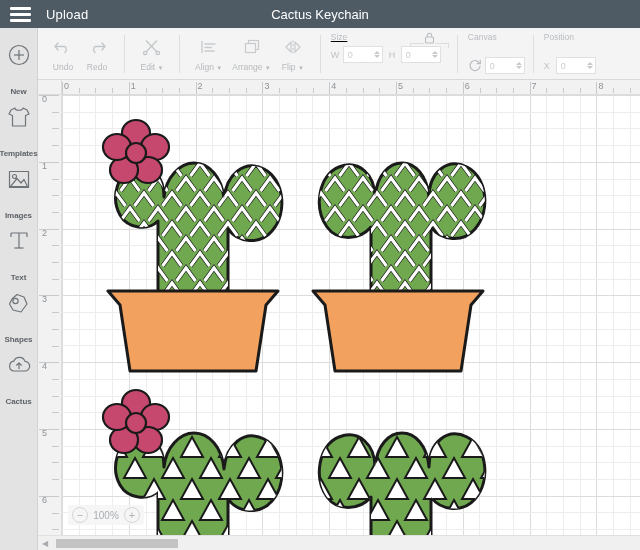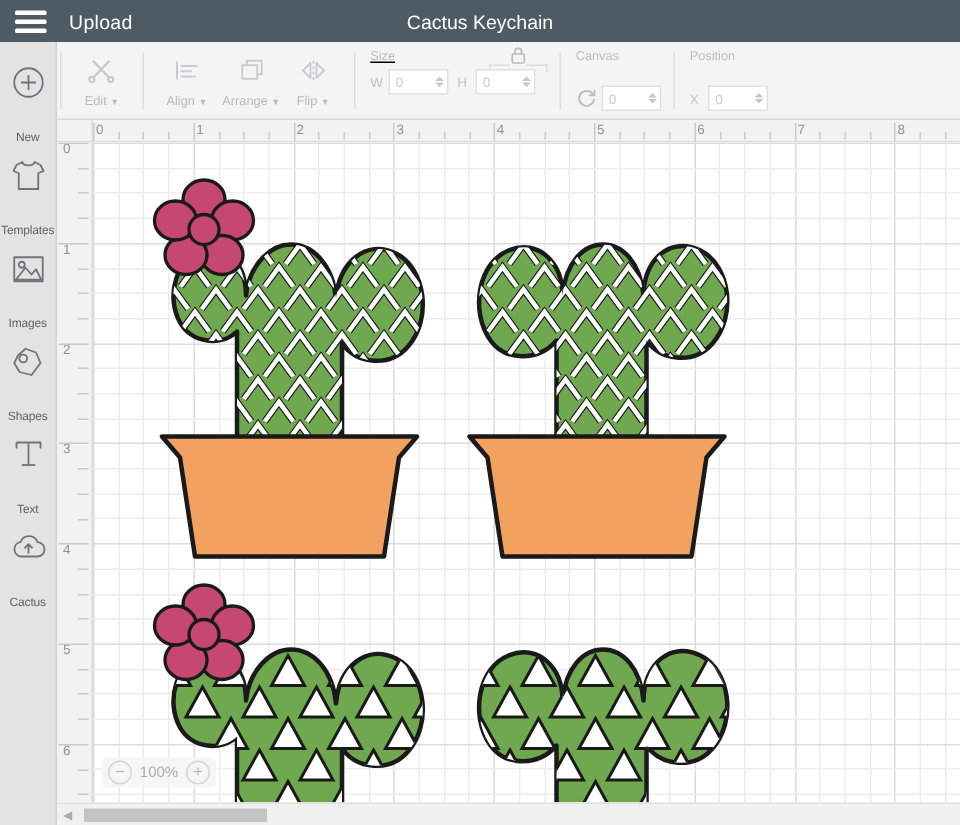--- a/index.html
+++ b/index.html
@@ -217,6 +217,26 @@
 
   <div class="toolbar">
 
+    <div class="tgroup">
+      <div class="tbtn">
+        <span class="ico">
+          <svg width="20" height="16" viewBox="0 0 20 16" fill="none" stroke="#c3c6c9" stroke-width="1.3" stroke-linejoin="round" stroke-linecap="round">
+            <path d="M5 4 L2 7.5 L5 11"></path>
+              <path d="M2.5 7.5 L12 7.5 A4.5 4.5 0 0 1 12 13.5"></path>
+          </svg>
+        </span>
+        <span class="lbl">Undo</span>
+      </div>
+      <div class="tbtn">
+        <span class="ico">
+          <svg width="20" height="16" viewBox="0 0 20 16" fill="none" stroke="#c3c6c9" stroke-width="1.3" stroke-linejoin="round" stroke-linecap="round">
+            <path d="M15 4 L18 7.5 L15 11"></path>
+              <path d="M17.5 7.5 L8 7.5 A4.5 4.5 0 0 0 8 13.5"></path>
+          </svg>
+        </span>
+        <span class="lbl">Redo</span>
+      </div>
+    </div>
 
     <div class="tsep"></div>
 

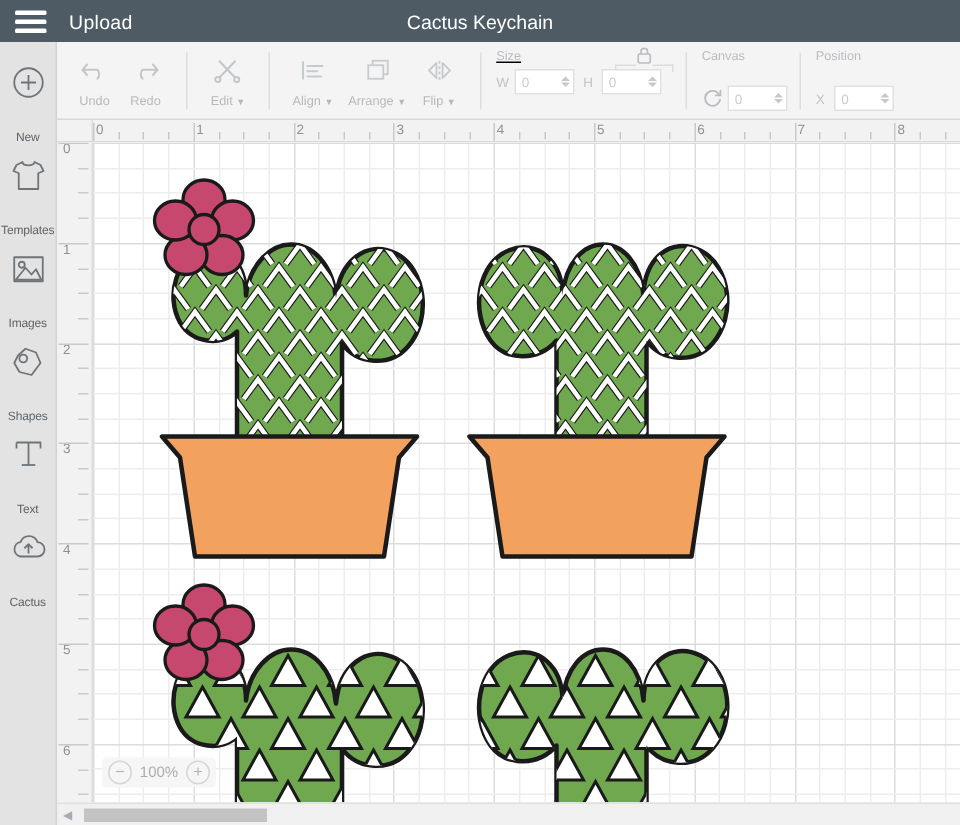--- a/index.html
+++ b/index.html
@@ -46,7 +46,7 @@
     cursor: pointer; color: #6f7479;
   }
   .side-item .ico { width: 26px; height: 26px; display: flex; align-items: center; justify-content: center; }
-  .side-item .lbl { font-size: 8px; margin-top: 20px; color: #5f6368; line-height: 1; letter-spacing: -.1px; }
+  .side-item .lbl { font-size: 8px; margin-top: 20px; color: #5f6368; line-height: 1; letter-spacing: -.1px; font-weight: bold; }
   .side-item svg { display: block; }
 
   

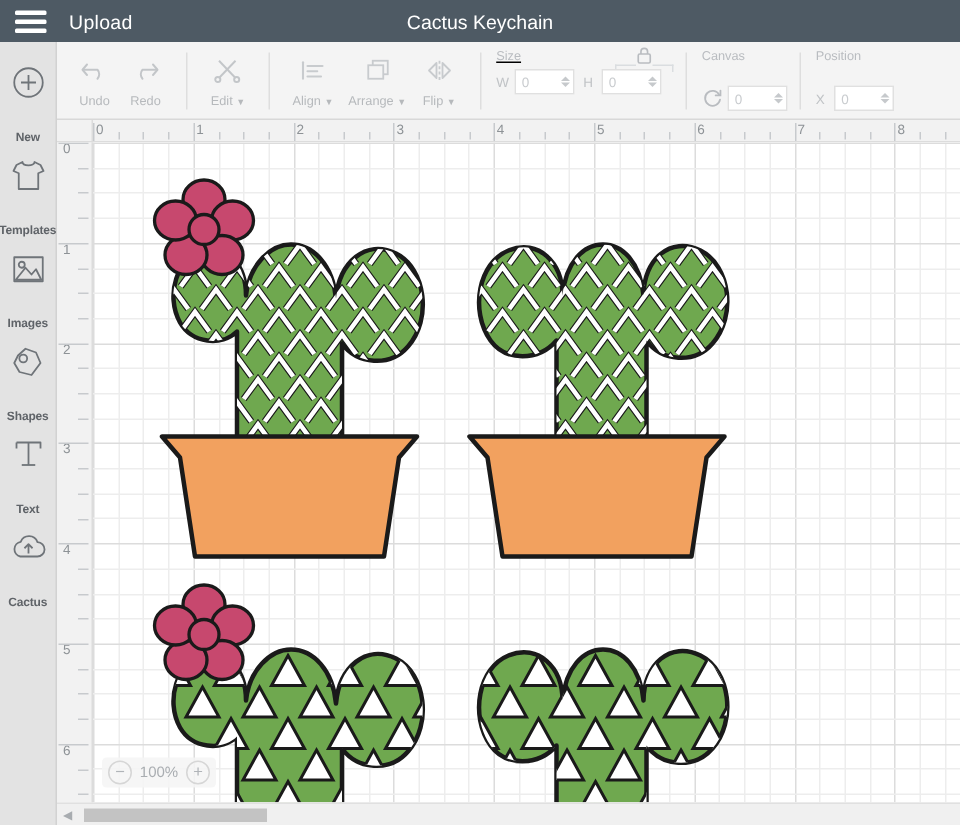--- a/index.html
+++ b/index.html
@@ -185,16 +185,6 @@
 
     <div class="side-item">
       <span class="ico">
-        <svg width="23" height="23" viewBox="0 0 23 23" fill="none" stroke="#6f7479" stroke-width="1.2" stroke-linejoin="round">
-          <path d="M5 7 L10 2.5 L17 5 L20 12 L14 20 L6 18 L2.5 12 Z"></path>
-          <circle cx="8.5" cy="9" r="2.6"></circle>
-        </svg>
-      </span>
-      <span class="lbl">Shapes</span>
-    </div>
-
-    <div class="side-item">
-      <span class="ico">
         <svg width="22" height="22" viewBox="0 0 22 22" fill="none" stroke="#6f7479" stroke-width="1.2" stroke-linejoin="round">
           <path d="M3 3 L19 3 L19 7 M3 3 L3 7"></path>
           <line x1="11" y1="3" x2="11" y2="18"></line>
@@ -202,6 +192,16 @@
         </svg>
       </span>
       <span class="lbl">Text</span>
+    </div>
+
+    <div class="side-item">
+      <span class="ico">
+        <svg width="23" height="23" viewBox="0 0 23 23" fill="none" stroke="#6f7479" stroke-width="1.2" stroke-linejoin="round">
+          <path d="M5 7 L10 2.5 L17 5 L20 12 L14 20 L6 18 L2.5 12 Z"></path>
+          <circle cx="8.5" cy="9" r="2.6"></circle>
+        </svg>
+      </span>
+      <span class="lbl">Shapes</span>
     </div>
 
     <div class="side-item">

